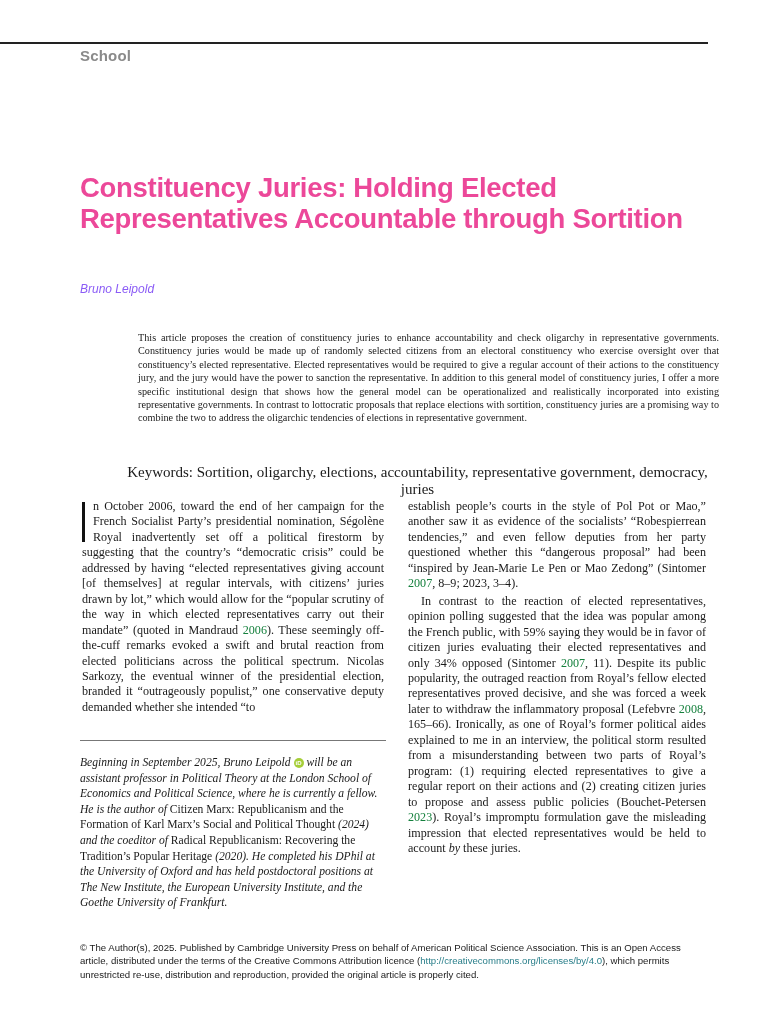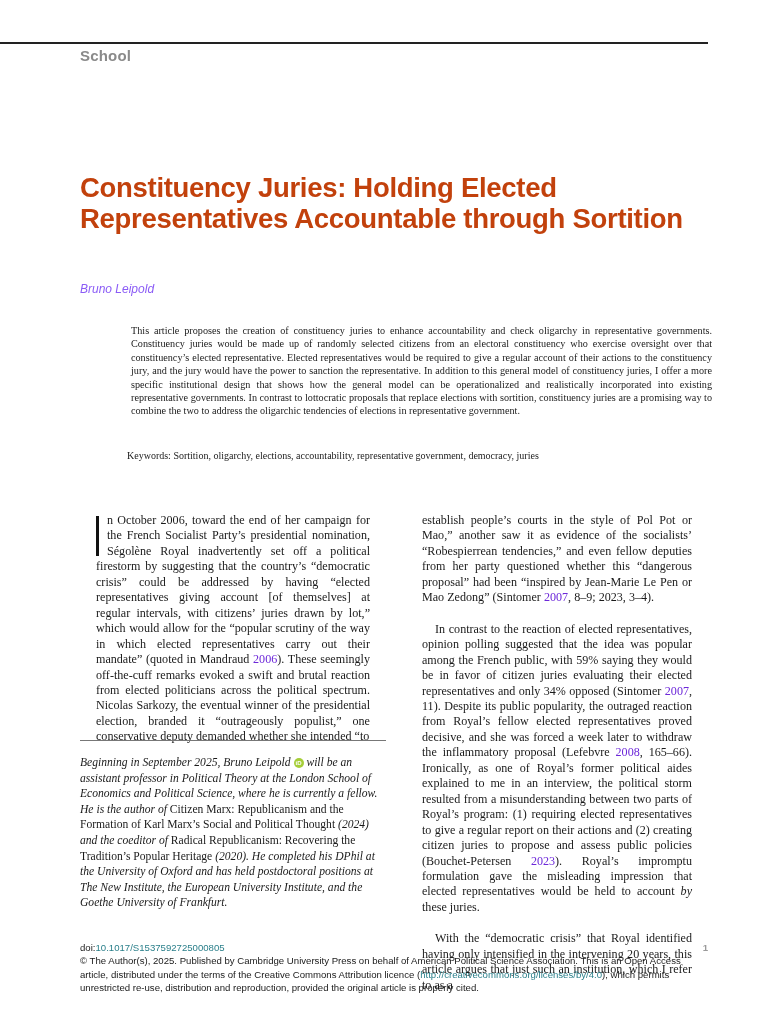--- a/index.html
+++ b/index.html
@@ -6,7 +6,7 @@
   body { width: 778px; height: 1024px; position: relative; overflow: hidden; color: #1a1a1a; }
   .top-rule { position: absolute; left: 0; top: 42px; width: 708px; height: 2px; background: #222; }
   .section-label { position: absolute; left: 80px; top: 47px; font-family: "Liberation Sans", sans-serif; font-weight: bold; font-size: 15px; color: #8a8a8a; letter-spacing: 0.2px; }
-  .title { position: absolute; left: 80px; top: 172px; width: 620px; margin: 0; font-family: "Liberation Sans", sans-serif; font-weight: bold; font-size: 27.5px; line-height: 31px; color: #c2410c; letter-spacing: -0.3px; }
+  .title { position: absolute; left: 80px; top: 172px; width: 620px; margin: 0; font-family: "Liberation Sans", sans-serif; font-weight: bold; font-size: 27.5px; line-height: 31px; color: #ec4899; letter-spacing: -0.3px; }
   .author { position: absolute; left: 80px; top: 282px; font-family: "Liberation Sans", sans-serif; font-style: italic; font-size: 12px; color: #8b5cf6; }
   .abstract { position: absolute; left: 127px; top: 320px; width: 581px; margin: 4px; font-family: "Liberation Serif", serif; font-size: 10.2px; line-height: 13.4px; text-align: justify; color: #1a1a1a; }
   .keywords { position: absolute; left: 127px; top: 450px; width: 581px; font-family: "Liberation Serif", serif; font-size: 10px; color: #1a1a1a; }

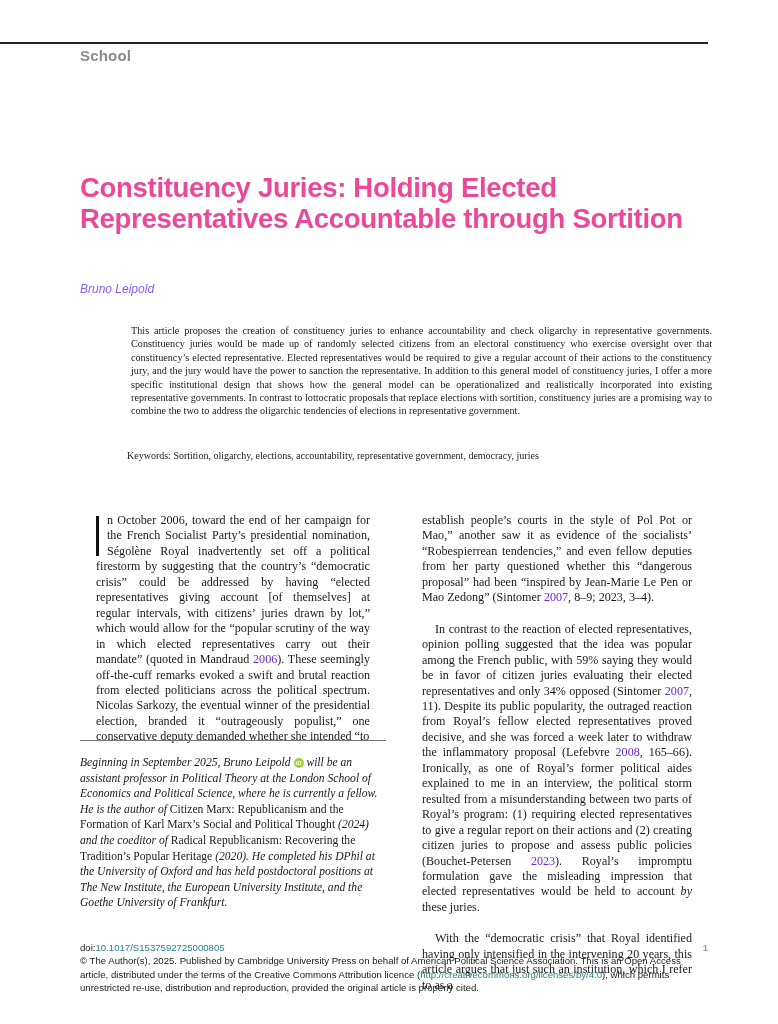--- a/index.html
+++ b/index.html
@@ -8,7 +8,7 @@
   .section-label { position: absolute; left: 80px; top: 47px; font-family: "Liberation Sans", sans-serif; font-weight: bold; font-size: 15px; color: #8a8a8a; letter-spacing: 0.2px; }
   .title { position: absolute; left: 80px; top: 172px; width: 620px; margin: 0; font-family: "Liberation Sans", sans-serif; font-weight: bold; font-size: 27.5px; line-height: 31px; color: #ec4899; letter-spacing: -0.3px; }
   .author { position: absolute; left: 80px; top: 282px; font-family: "Liberation Sans", sans-serif; font-style: italic; font-size: 12px; color: #8b5cf6; }
-  .abstract { position: absolute; left: 127px; top: 320px; width: 581px; margin: 4px; font-family: "Liberation Serif", serif; font-size: 10.2px; line-height: 13.4px; text-align: justify; color: #1a1a1a; }
+  .abstract { position: absolute; left: 127px; top: 320px; width: 581px; margin: 11px; font-family: "Liberation Serif", serif; font-size: 10.2px; line-height: 13.4px; text-align: justify; color: #1a1a1a; }
   .keywords { position: absolute; left: 127px; top: 450px; width: 581px; font-family: "Liberation Serif", serif; font-size: 10px; color: #1a1a1a; }
   .col { position: absolute; font-family: "Liberation Serif", serif; font-size: 12.1px; line-height: 15.45px; text-align: justify; color: #1a1a1a; hyphens: manual; }
   .col-left { left: 80px; top: 497px; width: 306px; }

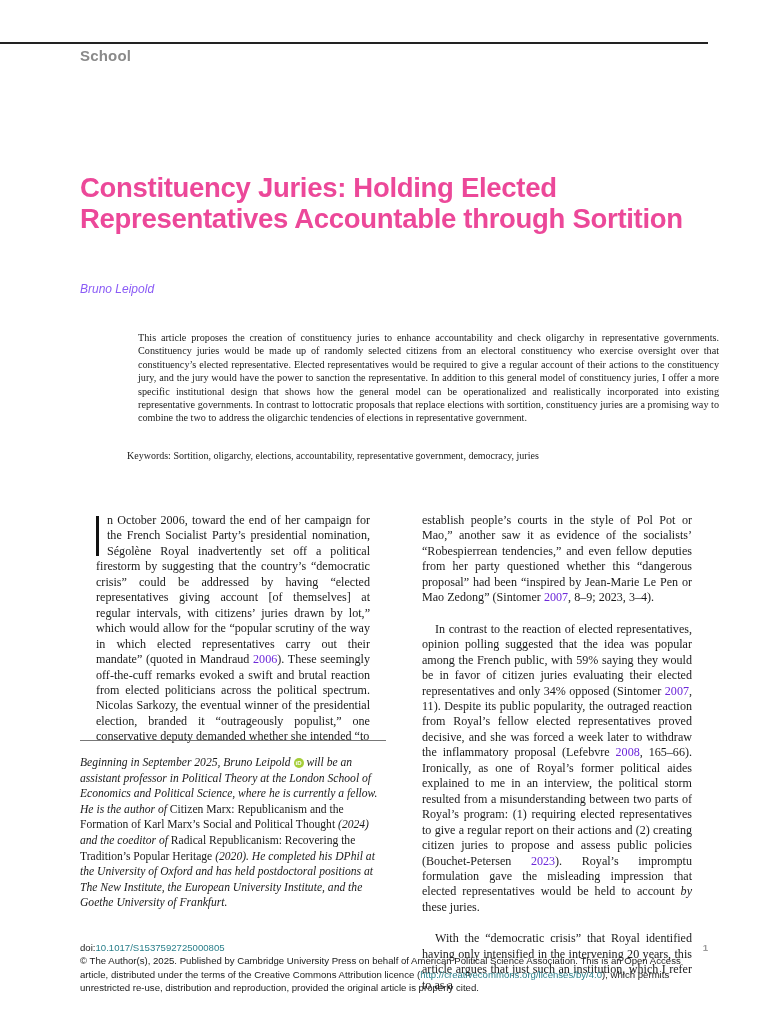--- a/index.html
+++ b/index.html
@@ -9,7 +9,7 @@
   .title { position: absolute; left: 80px; top: 172px; width: 620px; margin: 0; font-family: "Liberation Sans", sans-serif; font-weight: bold; font-size: 27.5px; line-height: 31px; color: #ec4899; letter-spacing: -0.3px; }
   .author { position: absolute; left: 80px; top: 282px; font-family: "Liberation Sans", sans-serif; font-style: italic; font-size: 12px; color: #8b5cf6; }
   .abstract { position: absolute; left: 127px; top: 320px; width: 581px; margin: 11px; font-family: "Liberation Serif", serif; font-size: 10.2px; line-height: 13.4px; text-align: justify; color: #1a1a1a; }
-  .keywords { position: absolute; left: 127px; top: 450px; width: 581px; font-family: "Liberation Serif", serif; font-size: 10px; color: #1a1a1a; }
+  .keywords { position: absolute; left: 127px; top: 464px; width: 581px; font-family: "Liberation Serif", serif; font-size: 15px; color: #1a1a1a; text-align: center; }
   .col { position: absolute; font-family: "Liberation Serif", serif; font-size: 12.1px; line-height: 15.45px; text-align: justify; color: #1a1a1a; hyphens: manual; }
   .col-left { left: 80px; top: 497px; width: 306px; }
   .col-right { left: 406px; top: 497px; width: 302px; }

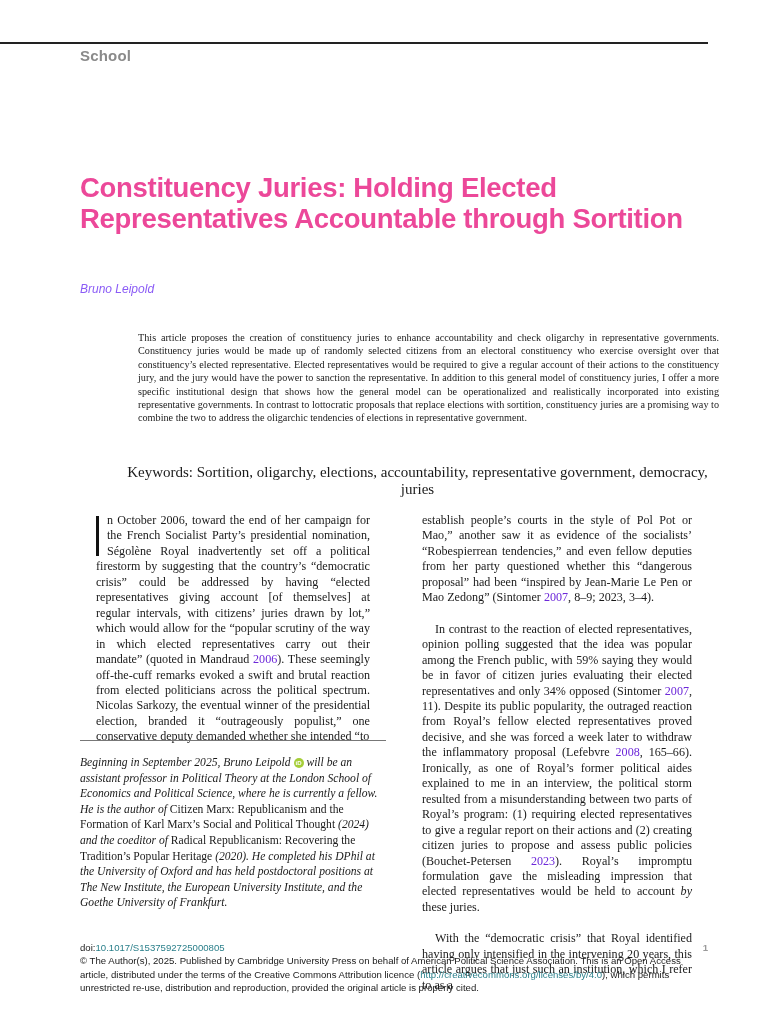--- a/index.html
+++ b/index.html
@@ -13,7 +13,7 @@
   .col { position: absolute; font-family: "Liberation Serif", serif; font-size: 12.1px; line-height: 15.45px; text-align: justify; color: #1a1a1a; hyphens: manual; }
   .col-left { left: 80px; top: 497px; width: 306px; }
   .col-right { left: 406px; top: 497px; width: 302px; }
-  .col p { margin: 16px; }
+  .col p { margin: 2px; }
   .col .indent { text-indent: 13px; }
   .dropcap-bar { display: inline-block; float: left; width: 3px; height: 40px; background: #111; margin: 3px 8px 0 0; }
   .cite { color: #6d28d9; }

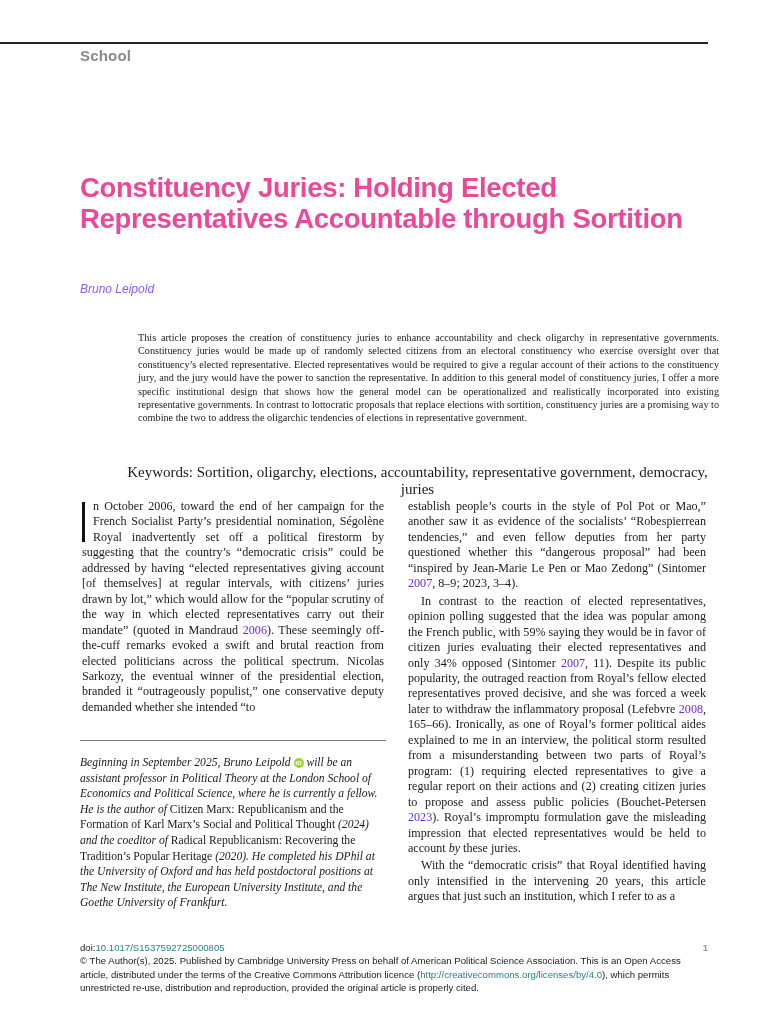--- a/index.html
+++ b/index.html
@@ -16,7 +16,7 @@
   .col p { margin: 2px; }
   .col .indent { text-indent: 13px; }
   .dropcap-bar { display: inline-block; float: left; width: 3px; height: 40px; background: #111; margin: 3px 8px 0 0; }
-  .cite { color: #6d28d9; }
+  .cite { color: #15803d; }
   .footnote-rule { position: absolute; left: 80px; top: 740px; width: 306px; height: 1px; background: #777; }
   .bio { position: absolute; left: 80px; top: 755px; width: 306px; font-family: "Liberation Serif", serif; font-size: 11.6px; line-height: 15.6px; color: #1a1a1a; }
   .bio i { }

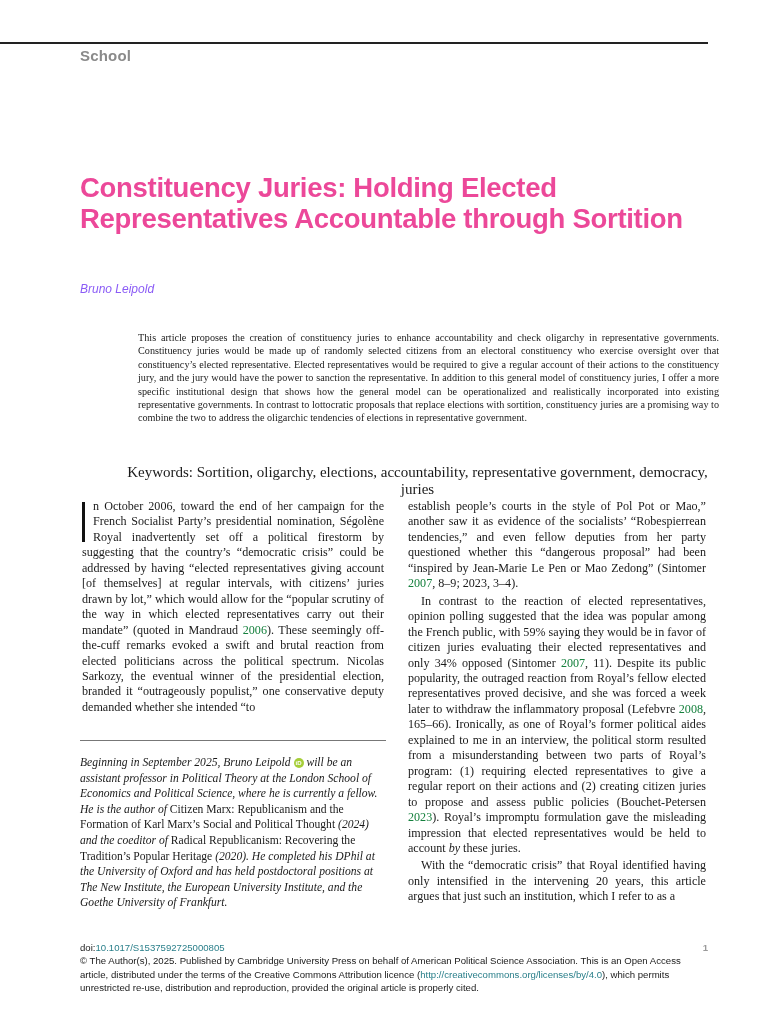--- a/index.html
+++ b/index.html
@@ -45,7 +45,6 @@
 <div class="col col-right">
   <p><span>establish people’s courts in the style of Pol Pot or Mao,” another saw it as evidence of the socialists’ “Robespierrean tendencies,” and even fellow deputies from her party questioned whether this “dangerous proposal” had been “inspired by Jean-Marie Le Pen or Mao Zedong” (Sintomer </span><a class="cite">2007</a><span>, 8–9; 2023, 3–4).</span></p>
   <p class="indent"><span>In contrast to the reaction of elected representatives, opinion polling suggested that the idea was popular among the French public, with 59% saying they would be in favor of citizen juries evaluating their elected representa­tives and only 34% opposed (Sintomer </span><a class="cite">2007</a><span>, 11). Despite its public popularity, the outraged reaction from Royal’s fellow elected representatives proved decisive, and she was forced a week later to withdraw the inflammatory proposal (Lefebvre </span><a class="cite">2008</a><span>, 165–66). Ironically, as one of Royal’s former political aides explained to me in an inter­view, the political storm resulted from a misunderstanding between two parts of Royal’s program: (1) requiring elected representatives to give a regular report on their actions and (2) creating citizen juries to propose and assess public policies (Bouchet-Petersen </span><a class="cite">2023</a><span>). Royal’s impromptu formulation gave the misleading impression that elected representatives would be held to account </span><em>by</em><span> these juries.</span></p>
-  <p class="indent">With the “democratic crisis” that Royal identified hav­ing only intensified in the intervening 20 years, this article argues that just such an institution, which I refer to as a</p>
 </div>
 
 <div class="footnote-rule"></div>

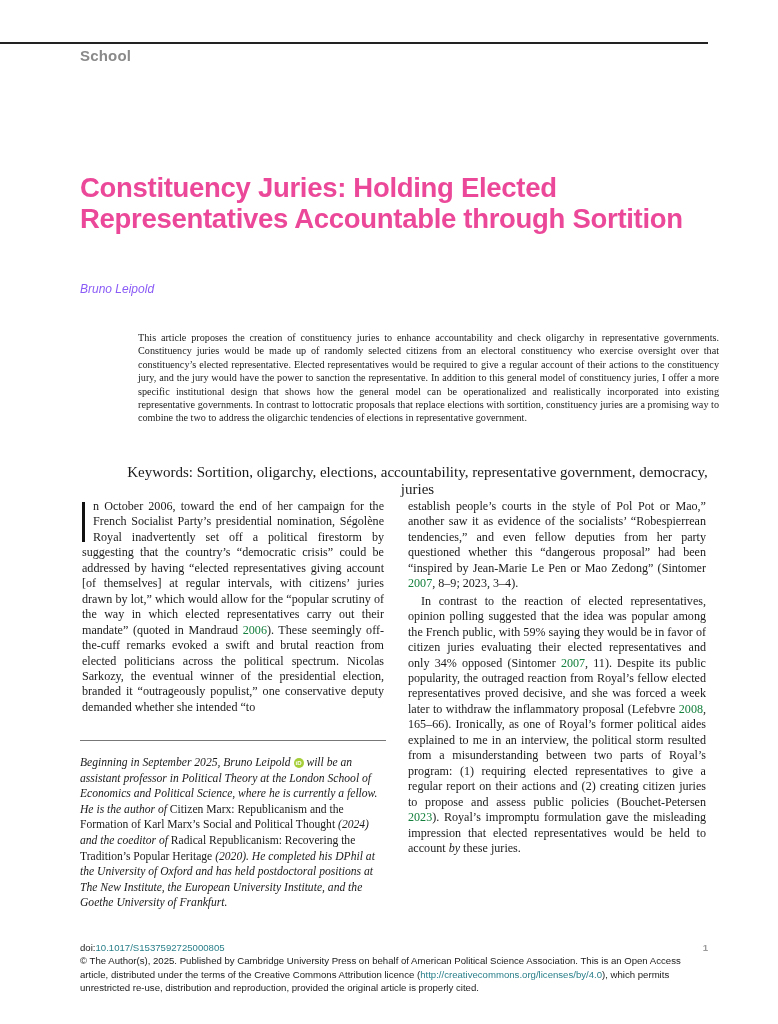--- a/index.html
+++ b/index.html
@@ -51,10 +51,6 @@
 <div class="bio"><i>Beginning in September 2025, Bruno Leipold</i> <a class="orcid">iD</a><i> will be an assistant professor in Political Theory at the London School of Economics and Political Science, where he is currently a fellow. He is the author of </i><span>Citizen Marx: Republicanism and the Formation of Karl Marx’s Social and Political Thought</span><i> (2024) and the coeditor of </i><span>Radical Republicanism: Recovering the Tradition’s Popular Heritage</span><i> (2020). He completed his DPhil at the University of Oxford and has held postdoctoral positions at The New Institute, the European University Institute, and the Goethe University of Frankfurt.</i></div>
 
 <div class="footer">
-  <div class="doi-row">
-    <span><span>doi:</span><a>10.1017/S1537592725000805</a></span>
-    <span class="page-num">1</span>
-  </div>
   <div><span>© The Author(s), 2025. Published by Cambridge University Press on behalf of American Political Science Association. This is an Open Access article, distributed under the terms of the Creative Commons Attribution licence (</span><a class="link">http://creativecommons.org/licenses/by/4.0</a><span>), which permits unrestricted re-use, distribution and reproduction, provided the original article is properly cited.</span></div>
 </div>
 

